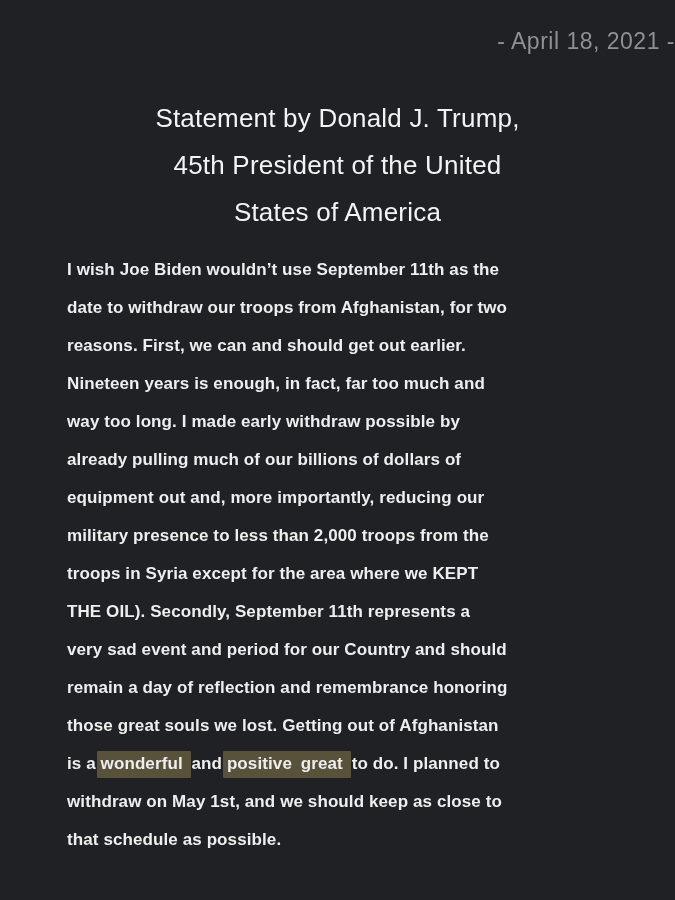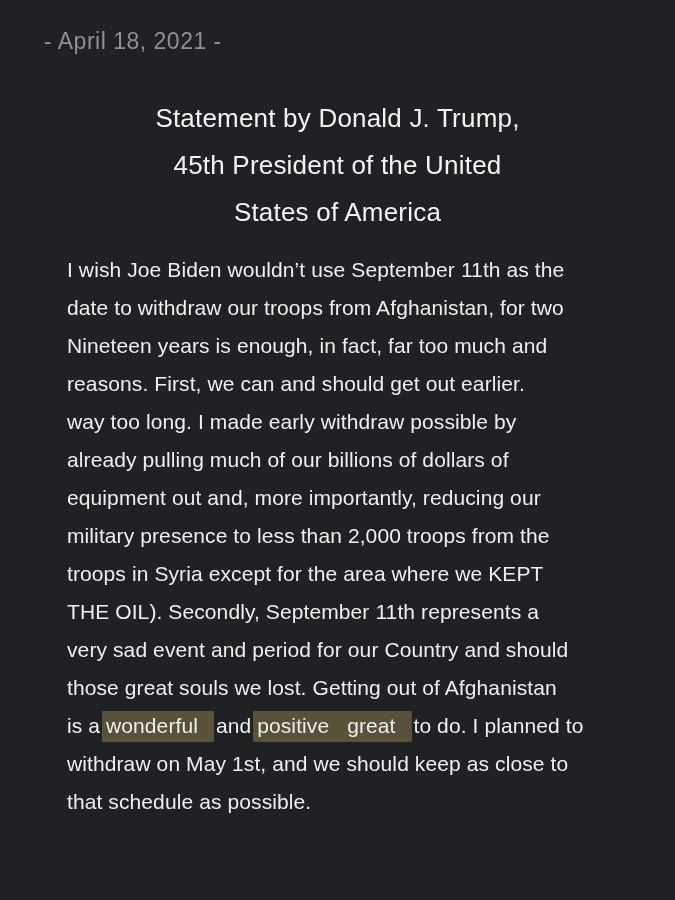--- a/index.html
+++ b/index.html
@@ -20,7 +20,7 @@
   }
   .date-line {
     padding-top: 27px;
-    text-align: left;
+    text-align: right;
     color: var(--date-text, #8d9095);
     font-size: 23px;
     line-height: 28px;

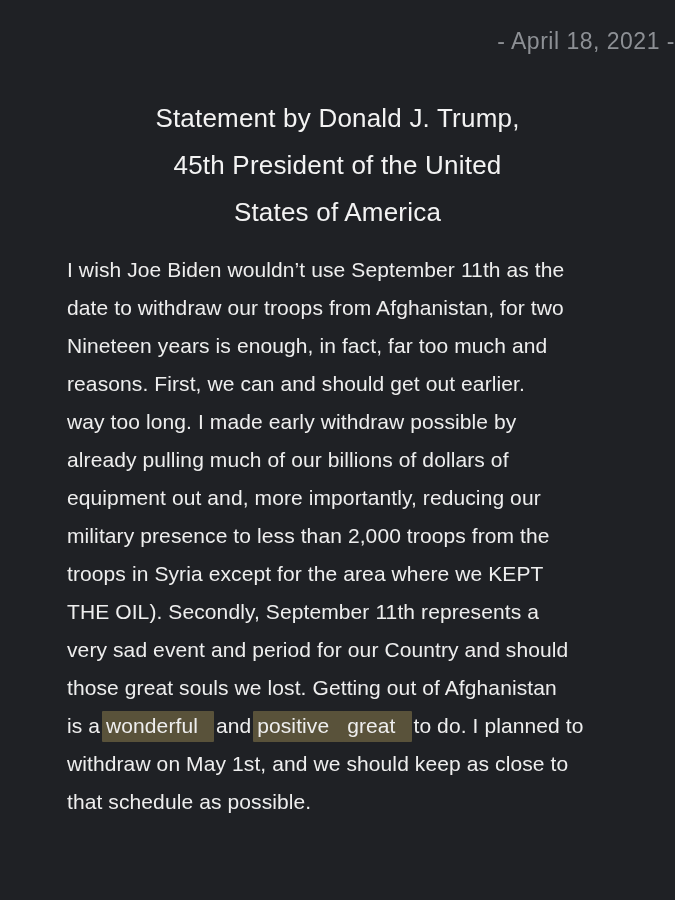--- a/index.html
+++ b/index.html
@@ -41,9 +41,10 @@
     margin-left: 67px;
     width: 545px;
     color: var(--body-text, #eeeeee);
-    font-size: 21px;
+    font-size: 17px;
     line-height: 38px;
     letter-spacing: 0.1px;
+    font-weight: bold;
   }
   .body-line {
     white-space: nowrap;

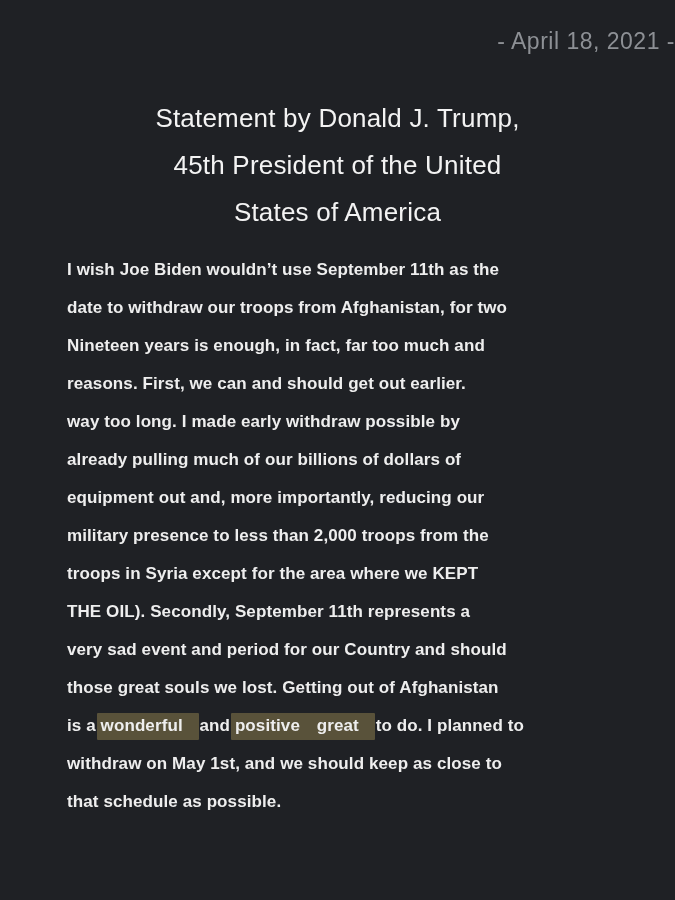--- a/index.html
+++ b/index.html
@@ -71,8 +71,8 @@
   <div class="body-block">
       <div class="body-line"><span>I wish Joe Biden wouldn’t use September 11th as the</span></div>
       <div class="body-line"><span>date to withdraw our troops from Afghanistan, for two</span></div>
+      <div class="body-line"><span>reasons. First, we can and should get out earlier.</span></div>
       <div class="body-line"><span>Nineteen years is enough, in fact, far too much and</span></div>
-      <div class="body-line"><span>reasons. First, we can and should get out earlier.</span></div>
       <div class="body-line"><span>way too long. I made early withdraw possible by</span></div>
       <div class="body-line"><span>already pulling much of our billions of dollars of</span></div>
       <div class="body-line"><span>equipment out and, more importantly, reducing our</span></div>

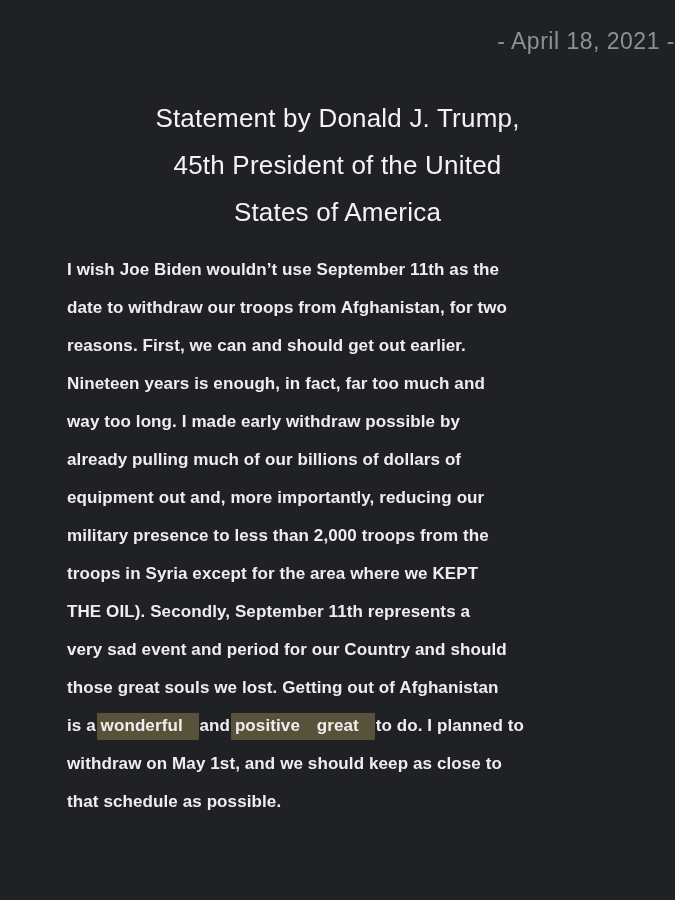--- a/index.html
+++ b/index.html
@@ -80,6 +80,7 @@
       <div class="body-line"><span>troops in Syria except for the area where we KEPT</span></div>
       <div class="body-line"><span>THE OIL). Secondly, September 11th represents a</span></div>
       <div class="body-line"><span>very sad event and period for our Country and should</span></div>
+      <div class="body-line"><span>remain a day of reflection and remembrance honoring</span></div>
       <div class="body-line"><span>those great souls we lost. Getting out of Afghanistan</span></div>
       <div class="body-line"><span>is a </span><span class="hl">wonderful</span><span> and </span><span class="hl">positive</span><span> </span><span class="hl">great</span><span> to do. I planned to</span></div>
       <div class="body-line"><span>withdraw on May 1st, and we should keep as close to</span></div>

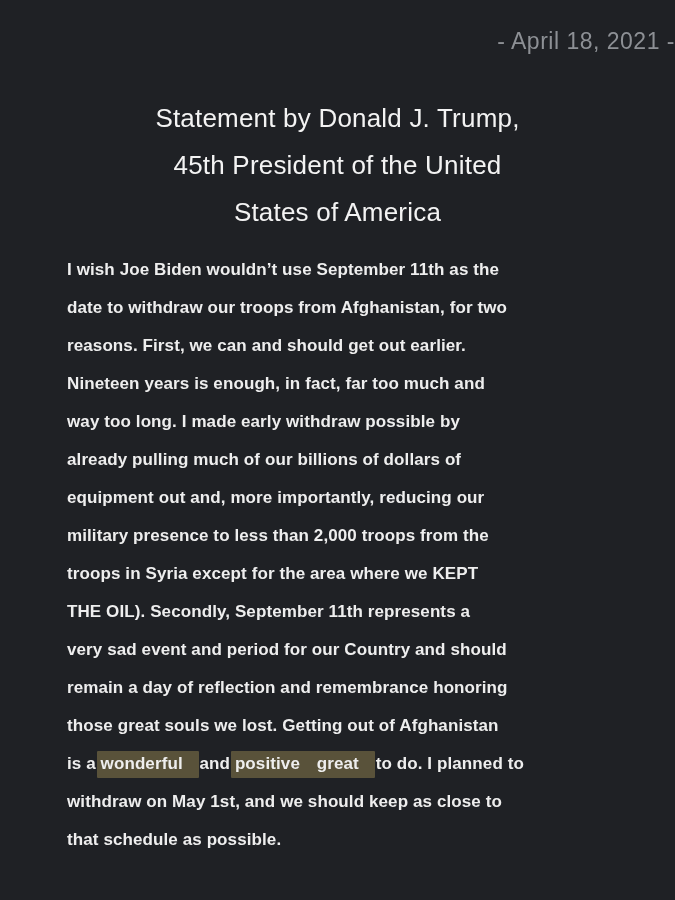--- a/index.html
+++ b/index.html
@@ -51,7 +51,7 @@
   }
   .hl {
     background: var(--highlight, #59523a);
-    padding: 3px 16px 5px 4px;
+    padding: 3px 8px 5px 4px;
     margin: 8px -4px;
     border-radius: 1px;
   }

